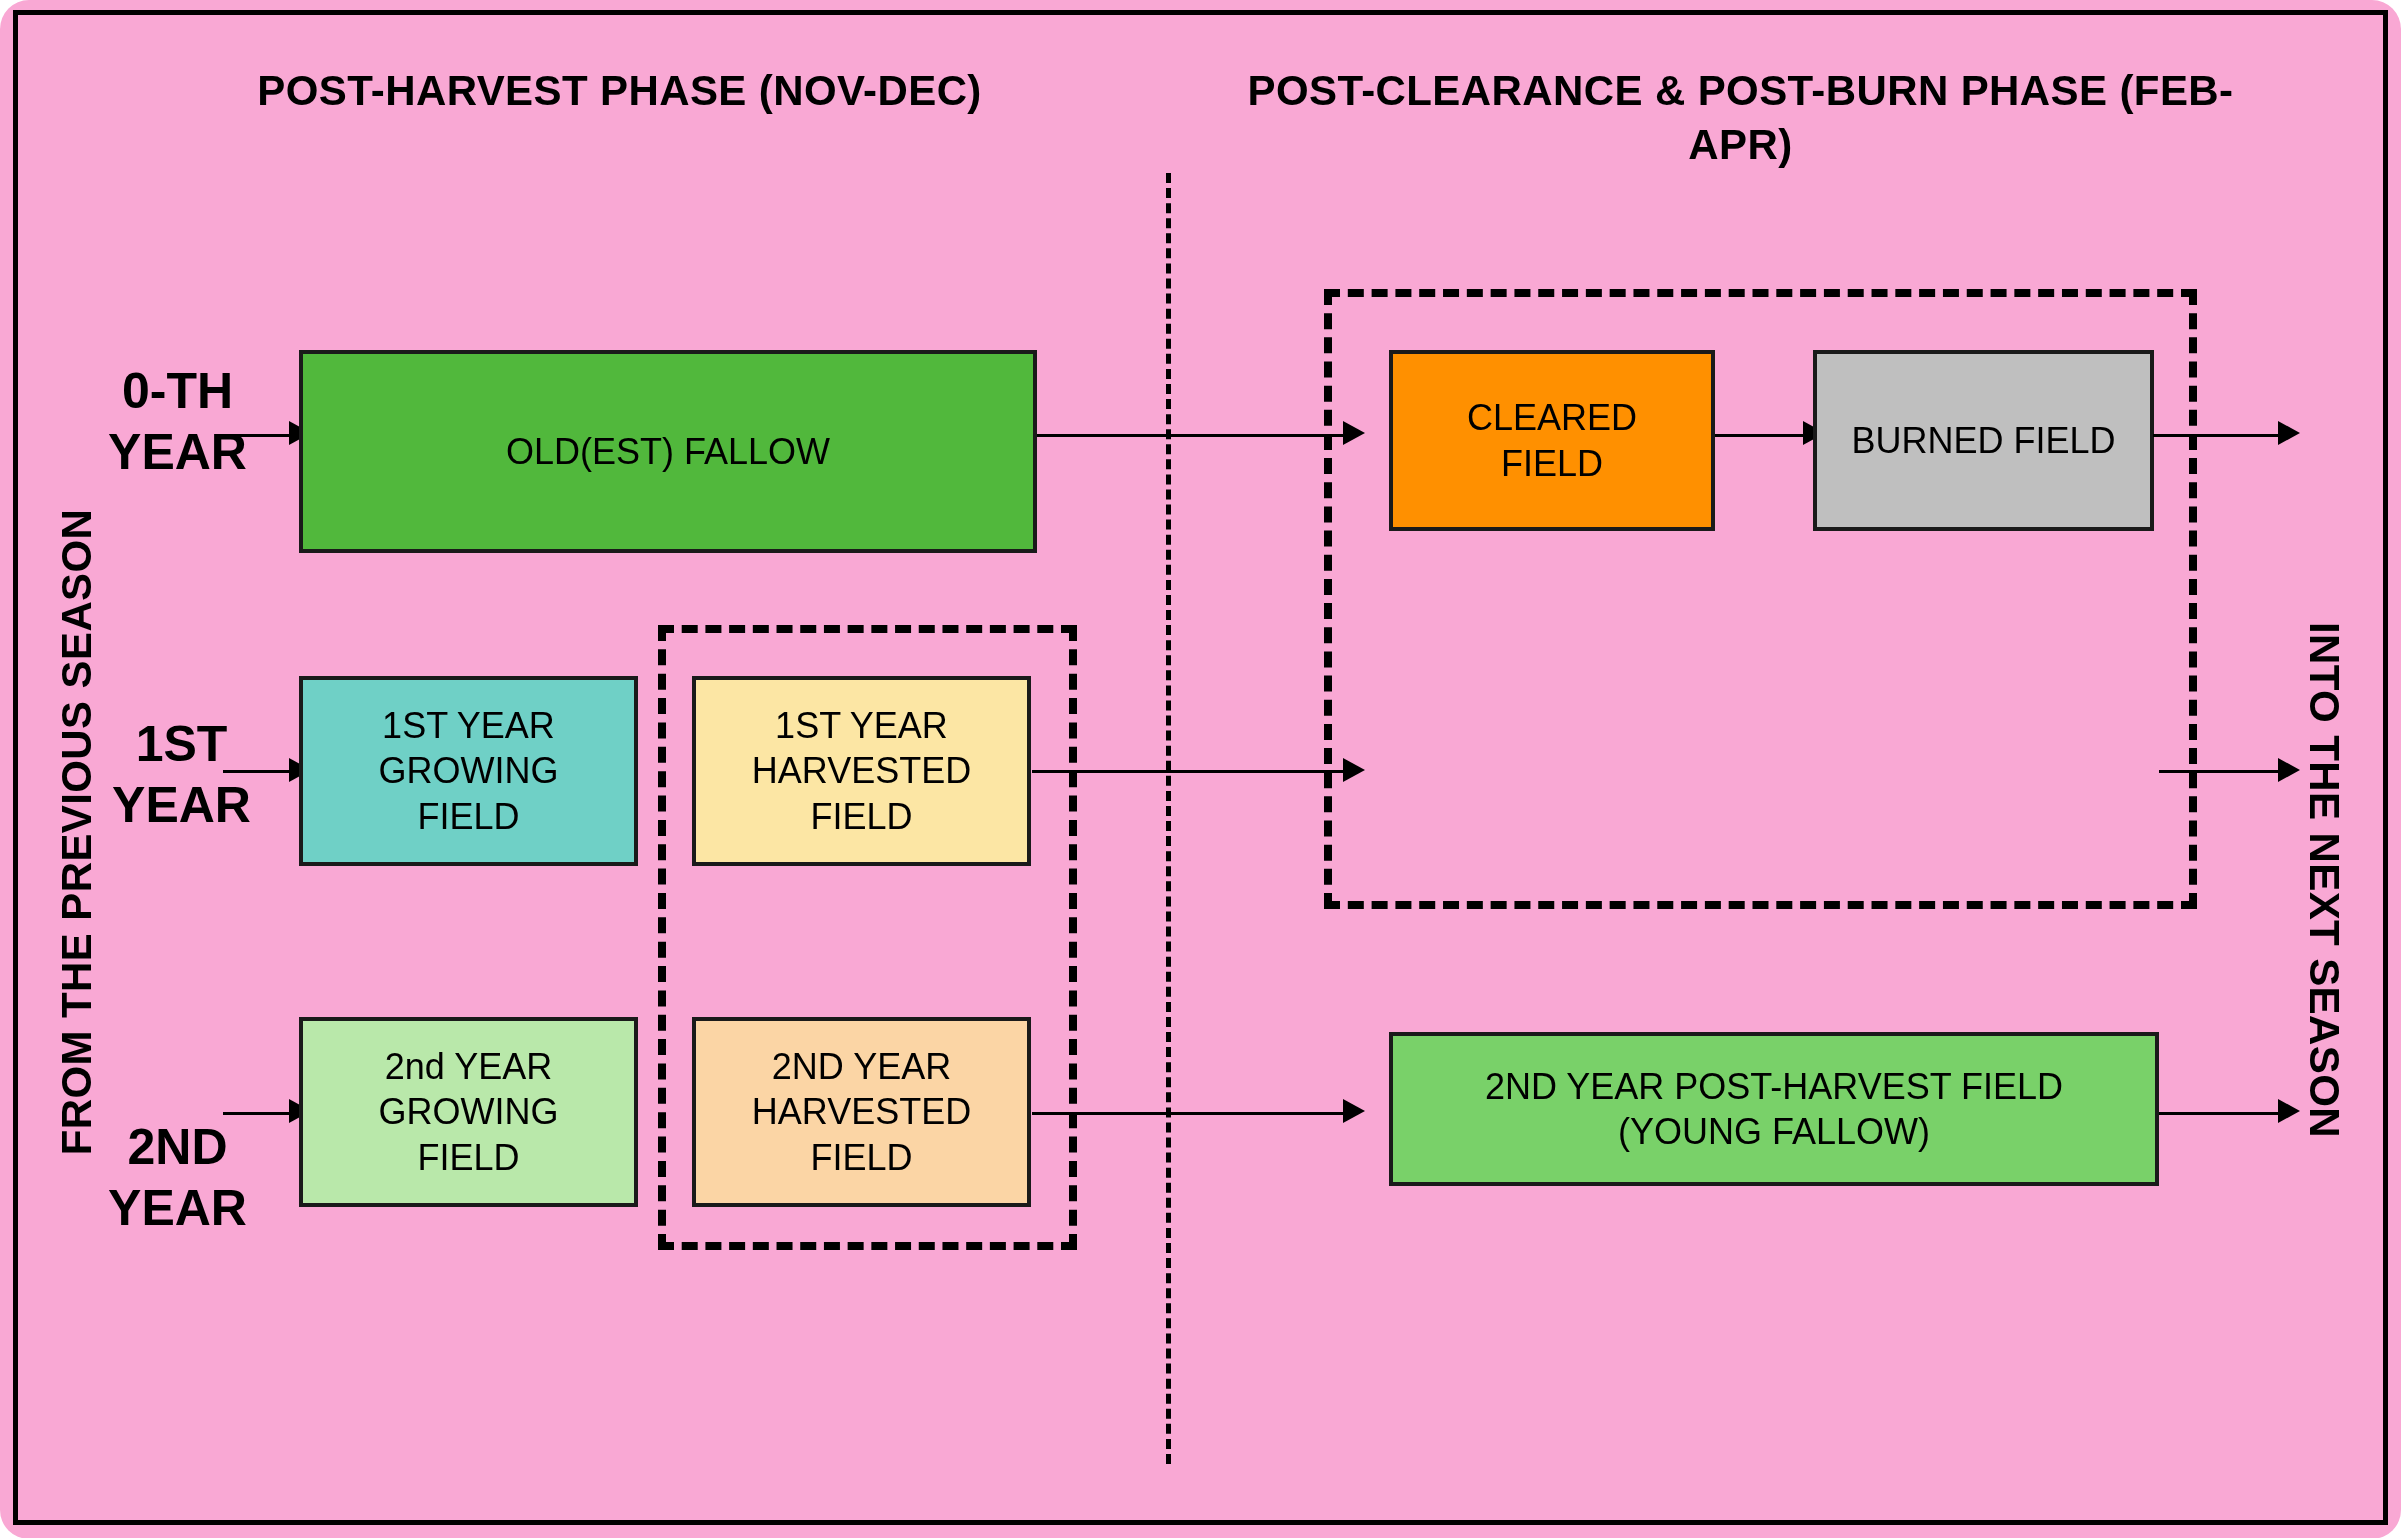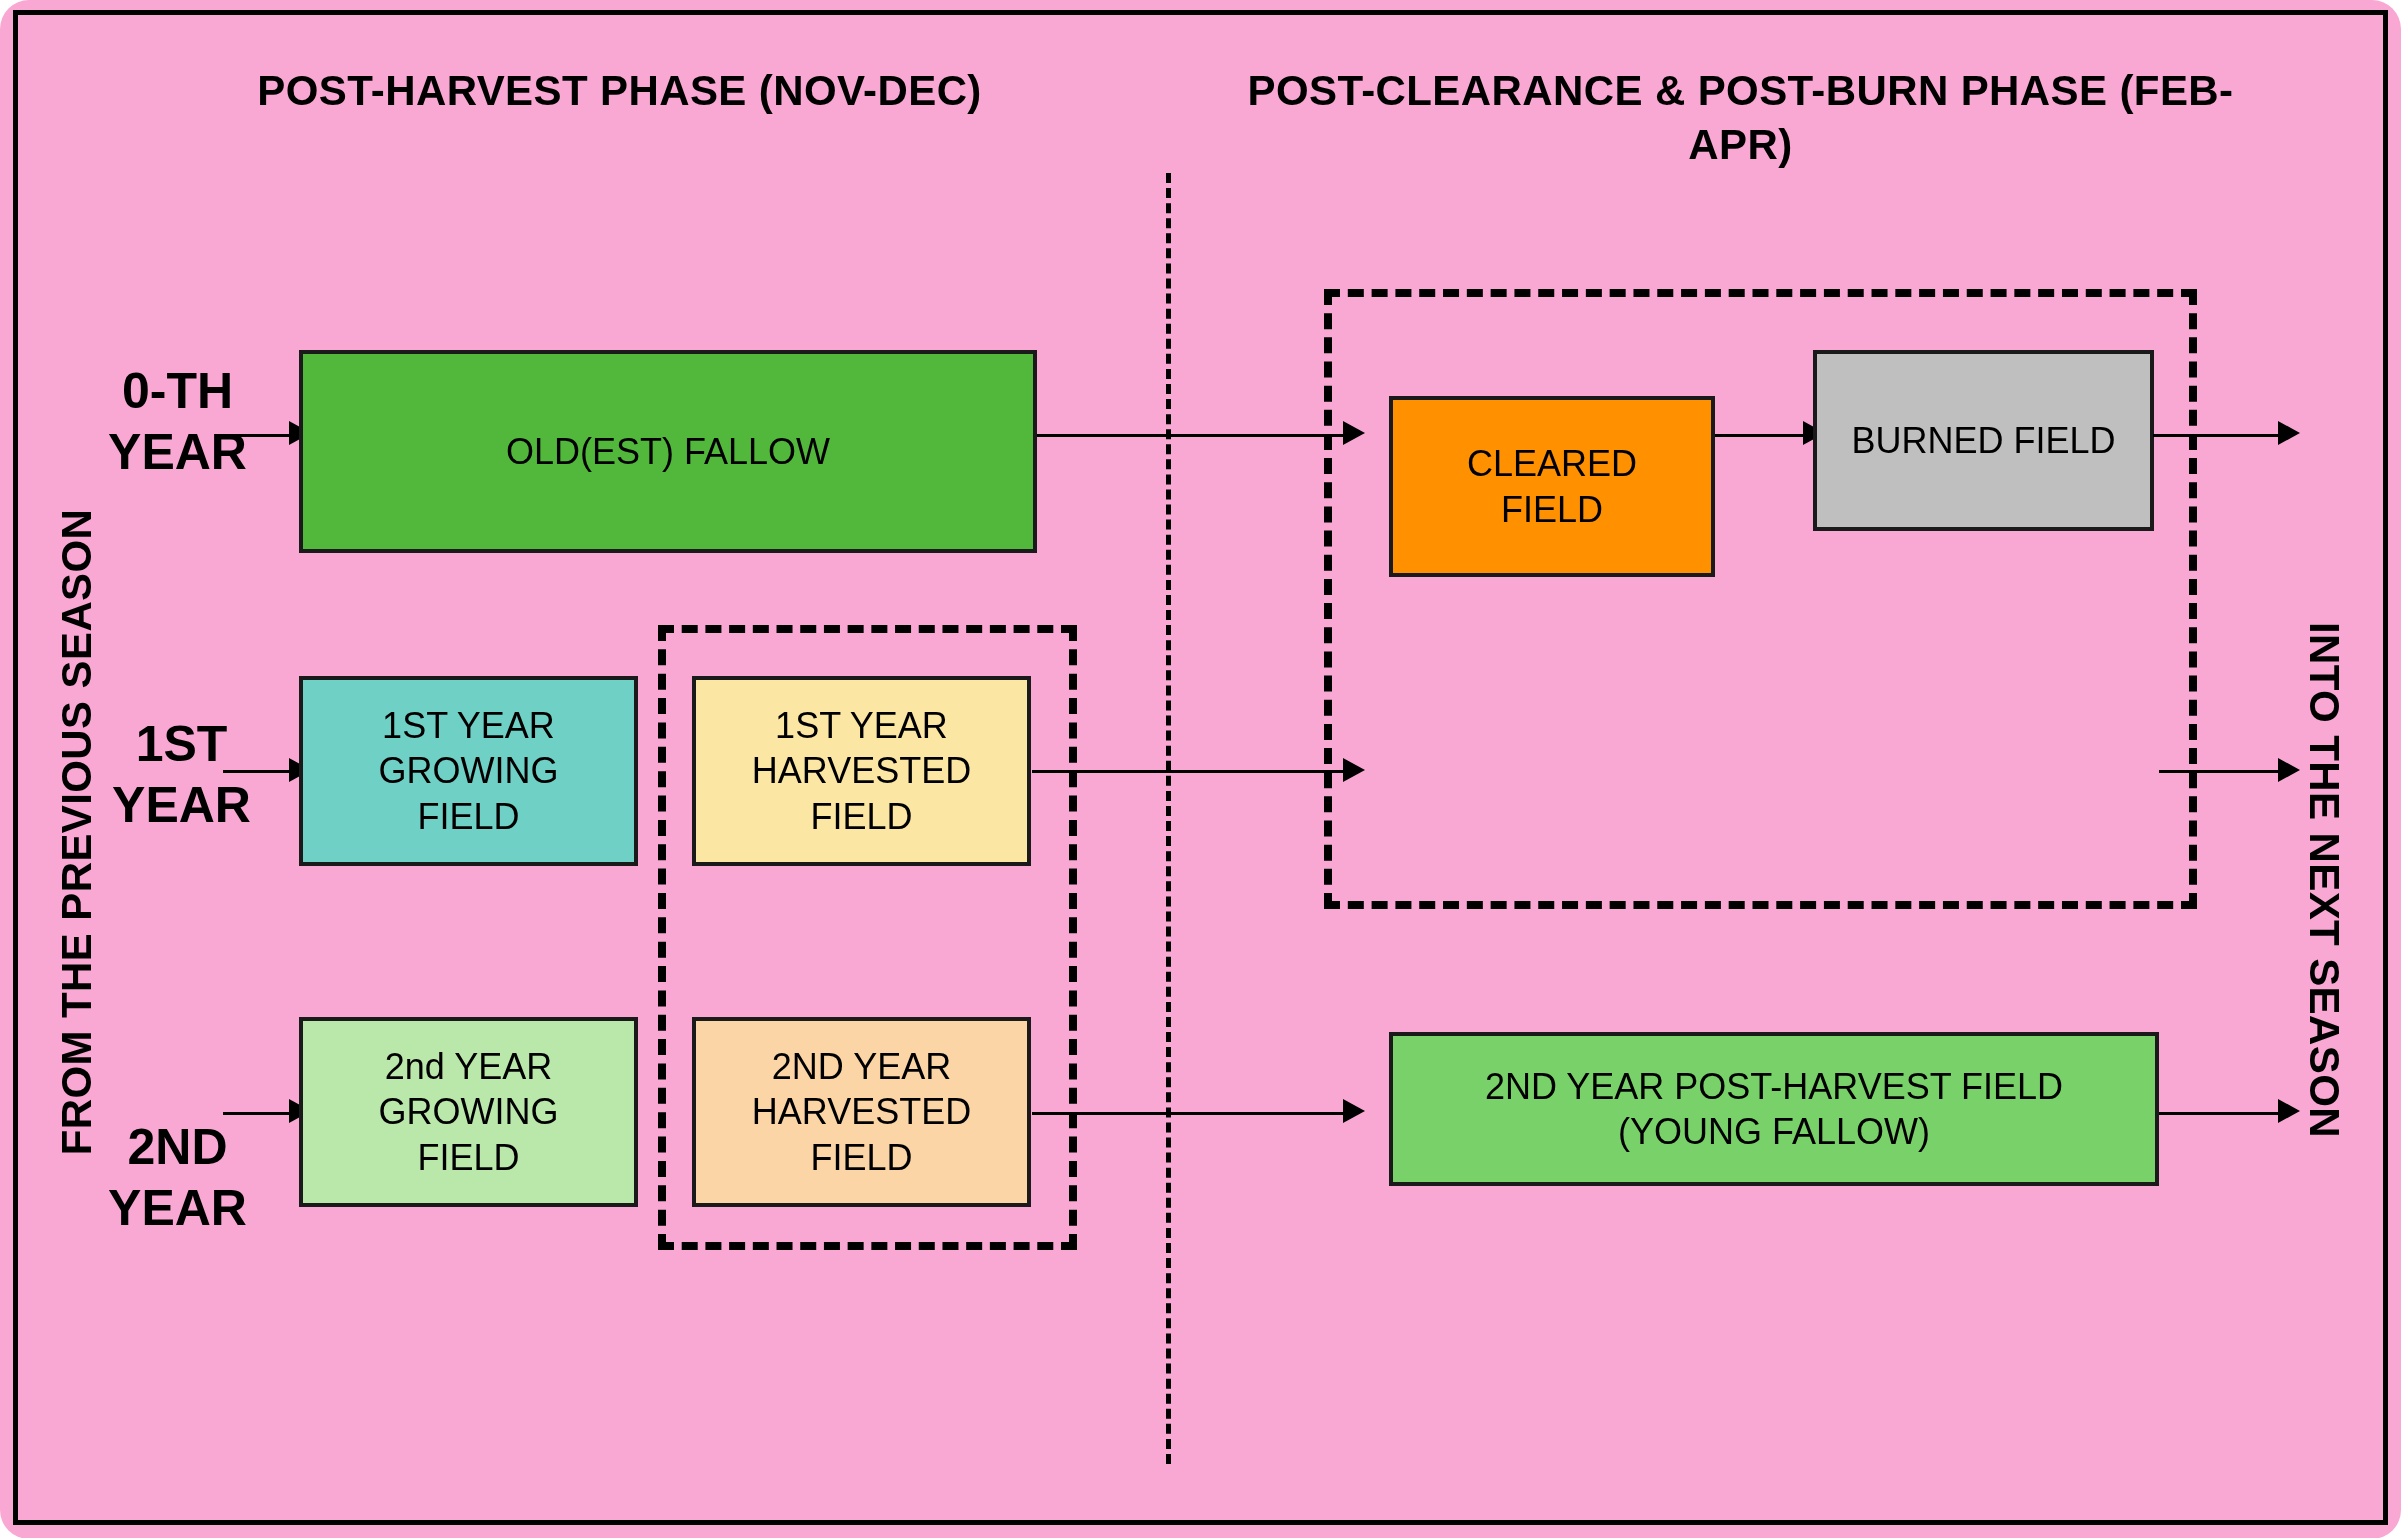--- a/index.html
+++ b/index.html
@@ -165,7 +165,7 @@
   <div class="conn" style="left:1037px; top:434px; width:312px;"></div>
   <div class="arrow-head" style="left:1343px; top:421px;"></div>
 
-  <div class="box" style="left: 1389px; top: 350px; width: 326px; height: 181px; background: rgb(255, 144, 0); margin-top: 46px;">CLEARED
+  <div class="box" style="left: 1389px; top: 350px; width: 326px; height: 181px; background: rgb(255, 144, 0);">CLEARED
 FIELD</div>
 
   <div class="conn" style="left:1715px; top:434px; width:94px;"></div>

